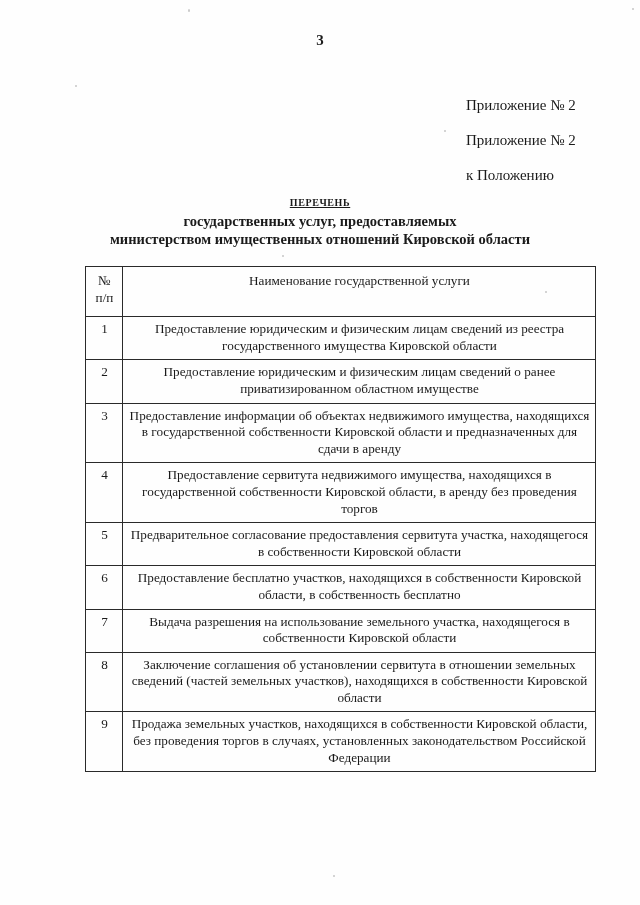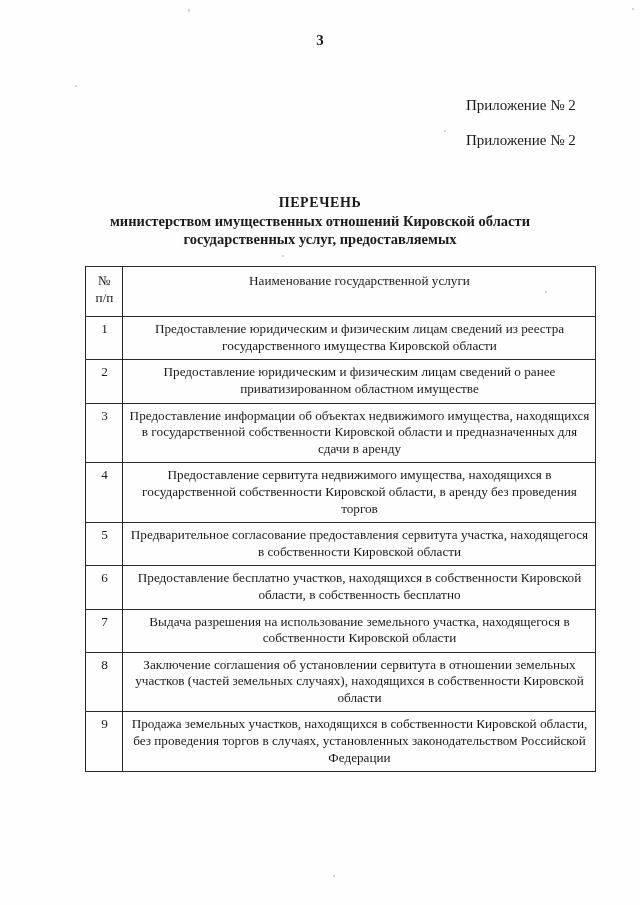--- a/index.html
+++ b/index.html
@@ -134,6 +134,7 @@
   <div id="appendix-block">
     <div class="appendix-line">Приложение № 2</div>
     <div class="appendix-line">Приложение № 2</div>
+    <div class="appendix-line">к Положению</div>
   </div>
 
   <div id="doc-title">

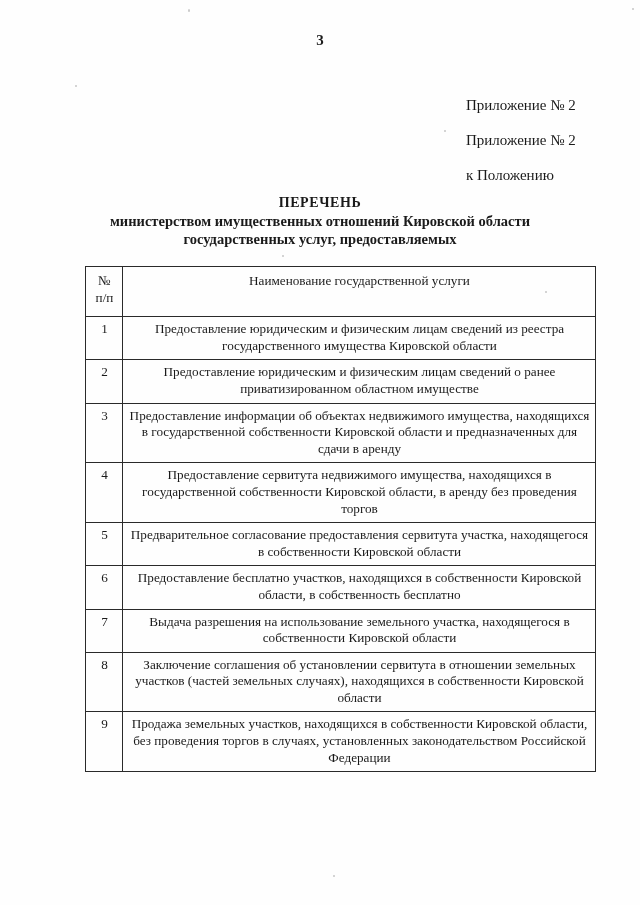--- a/index.html
+++ b/index.html
@@ -63,10 +63,11 @@
     text-align: center;
   }
   #doc-title .title-main {
-    font-size: 14px;
+    font-size: 10px;
     font-weight: 700;
     letter-spacing: .6px;
     line-height: 19px;
+    text-decoration: underline;
   }
   #doc-title .title-sub {
     font-size: 14.5px;

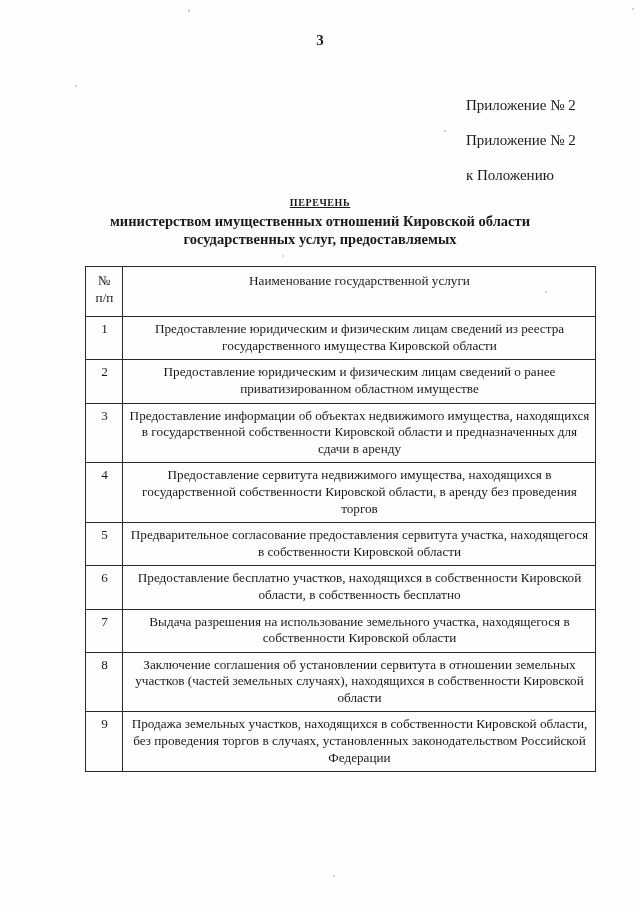--- a/index.html
+++ b/index.html
@@ -140,8 +140,8 @@
 
   <div id="doc-title">
     <div class="title-main">ПЕРЕЧЕНЬ</div>
+    <div class="title-sub">государственных услуг, предоставляемых</div>
     <div class="title-sub">министерством имущественных отношений Кировской области</div>
-    <div class="title-sub">государственных услуг, предоставляемых</div>
   </div>
 
   <table id="services-table">

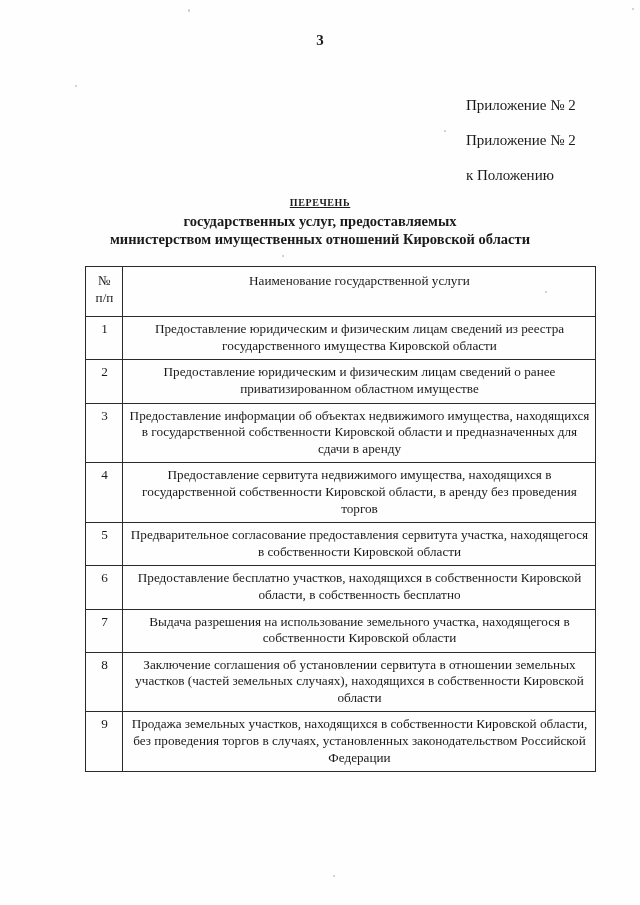--- a/index.html
+++ b/index.html
@@ -189,7 +189,7 @@
         </tr>
         <tr>
           <td class="cell-num">8</td>
-          <td class="cell-name">Заключение соглашения об установлении сервитута в отношении земельных участков (частей земельных случаях), находящихся в собственности Кировской области</td>
+          <td class="cell-name">Заключение соглашения об установлении сервитута в отношении земельных сведений (частей земельных участков), находящихся в собственности Кировской области</td>
         </tr>
         <tr>
           <td class="cell-num">9</td>

